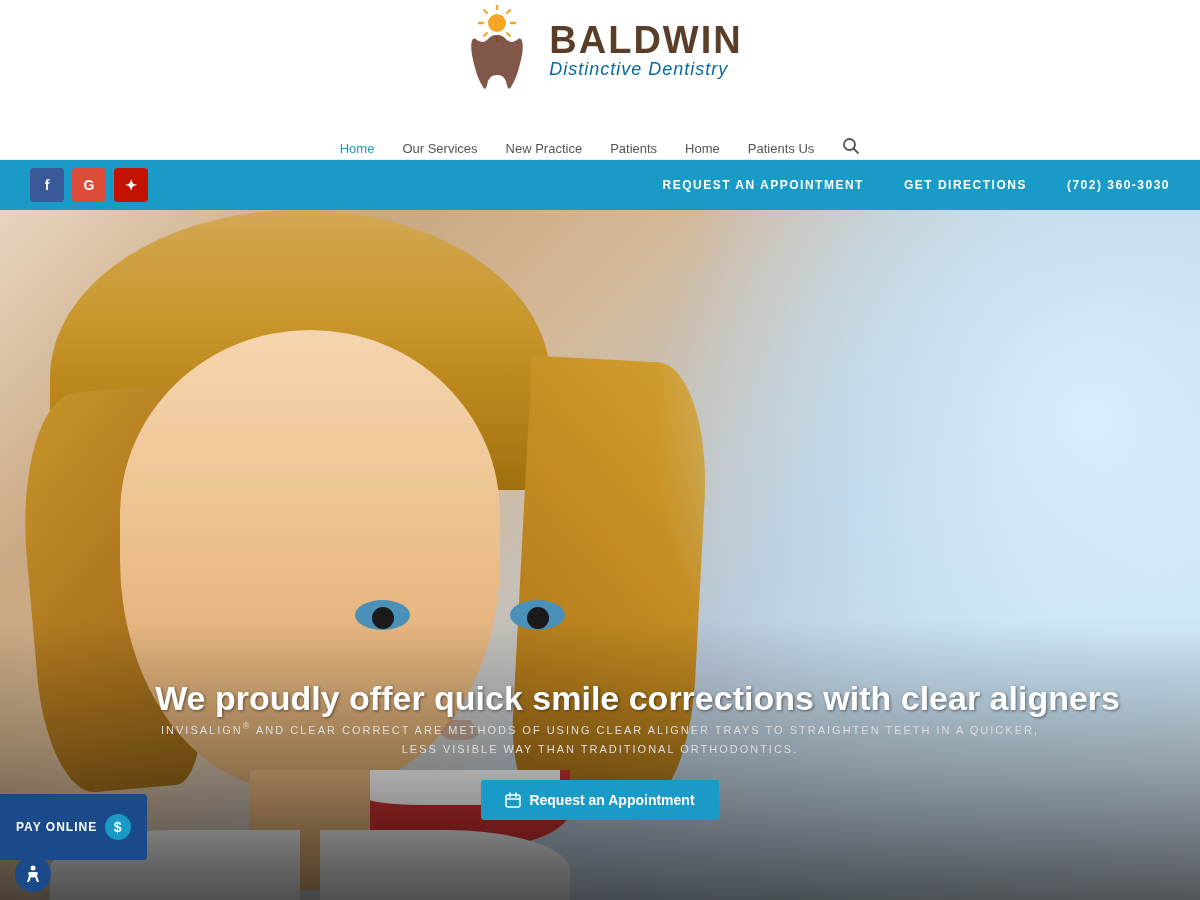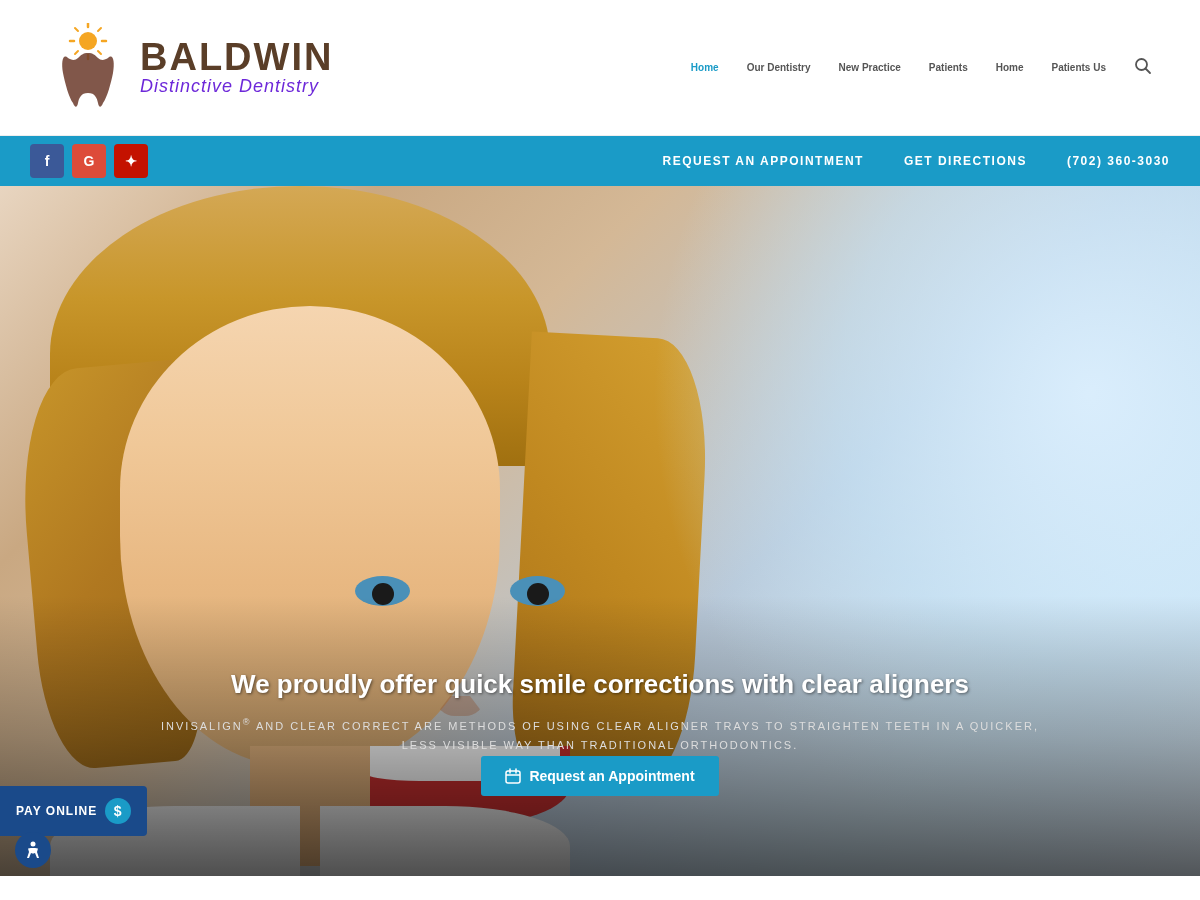--- a/index.html
+++ b/index.html
@@ -8,12 +8,13 @@
     
     .header {
       background: #fff;
-      height: 136px;
+      height: 160px;
       display: flex;
       align-items: center;
       justify-content: space-between;
       padding: 0 48px;
       border-bottom: 1px solid #eee;
+      flex-direction: column;
     }
     .logo-area {
       display: flex;

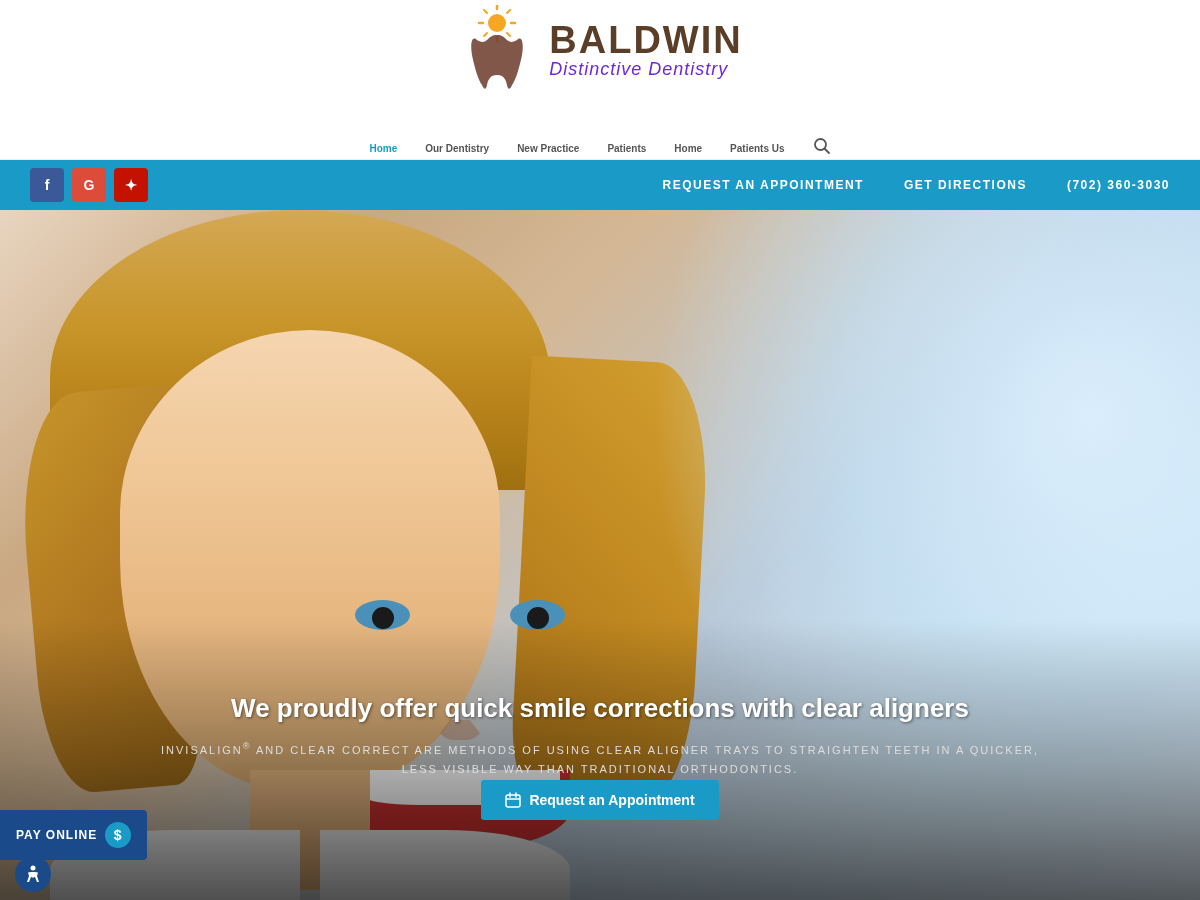--- a/index.html
+++ b/index.html
@@ -41,7 +41,7 @@
     }
     .logo-subtitle {
       font-size: 18px;
-      color: #6d28d9;
+      color: #0369a1;
       font-style: italic;
       font-weight: 400;
       letter-spacing: 1px;

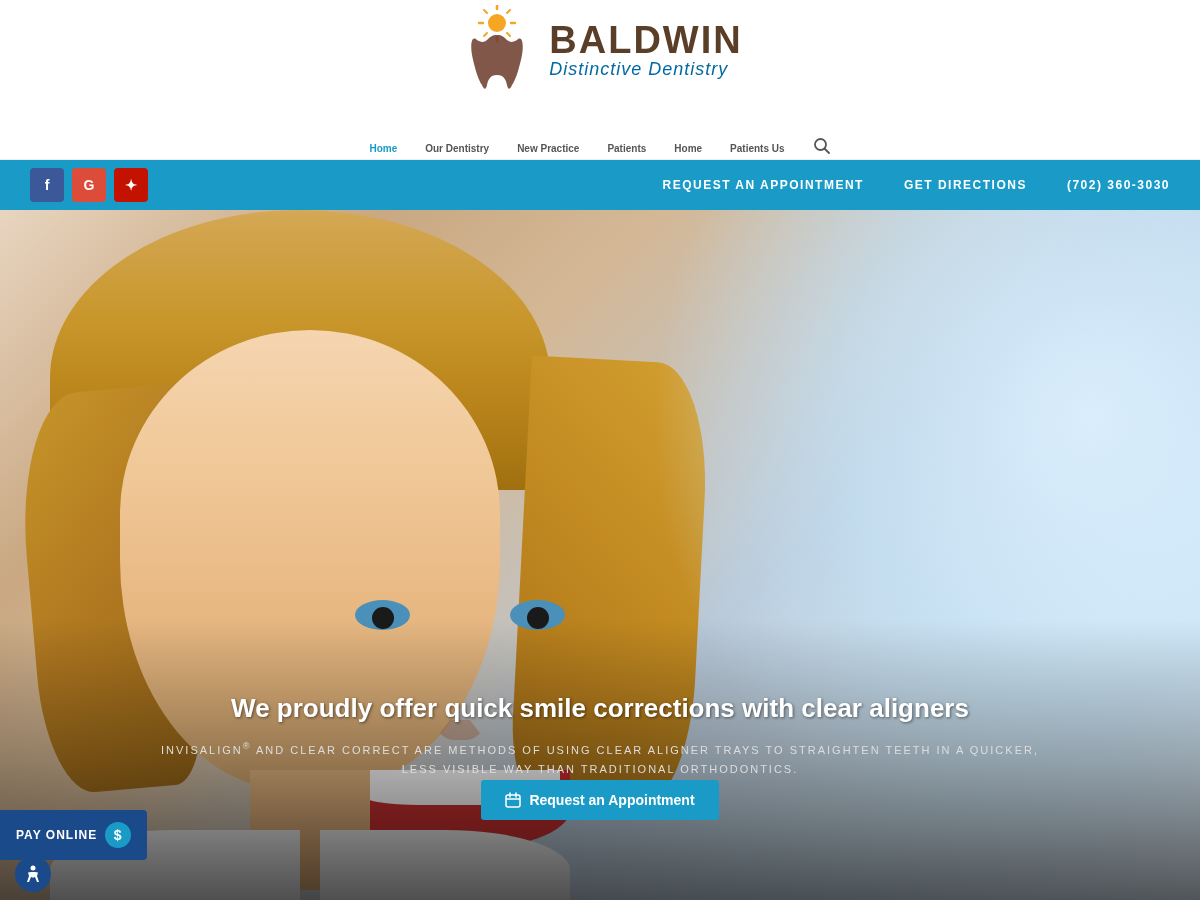--- a/index.html
+++ b/index.html
@@ -53,9 +53,9 @@
     }
     .nav a {
       text-decoration: none;
-      font-size: 10px;
+      font-size: 13px;
       color: #555;
-      font-weight: 700;
+      font-weight: 400;
     }
     .nav a.active {
       color: #1a9bc7;

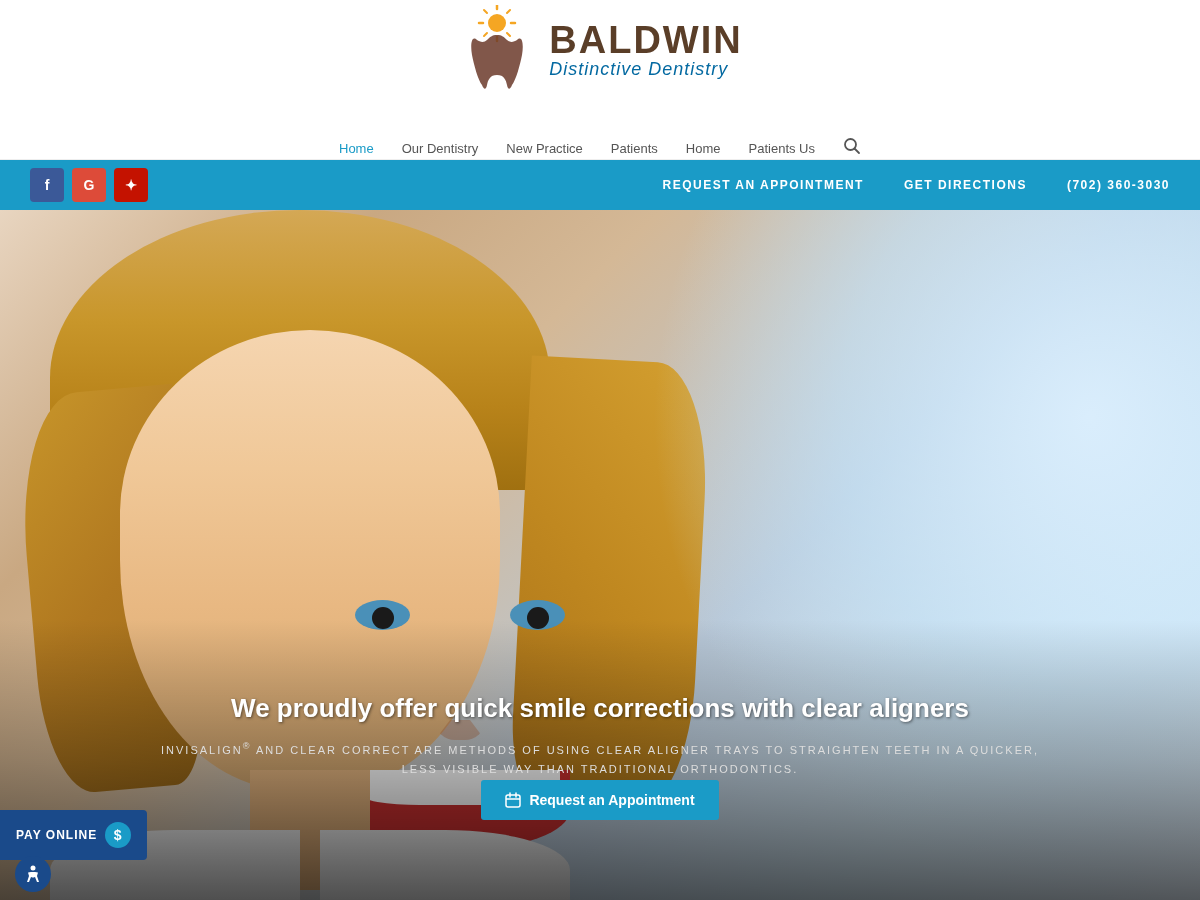--- a/index.html
+++ b/index.html
@@ -403,7 +403,7 @@
 
   <nav class="nav">
     <a href="#" class="active">Home</a>
-    <a href="#">Our Dentistry</a>
+    <a href="#">Our Services</a>
     <a href="#">New Practice</a>
     <a href="#">Patients</a>
     <a href="#">Home</a>

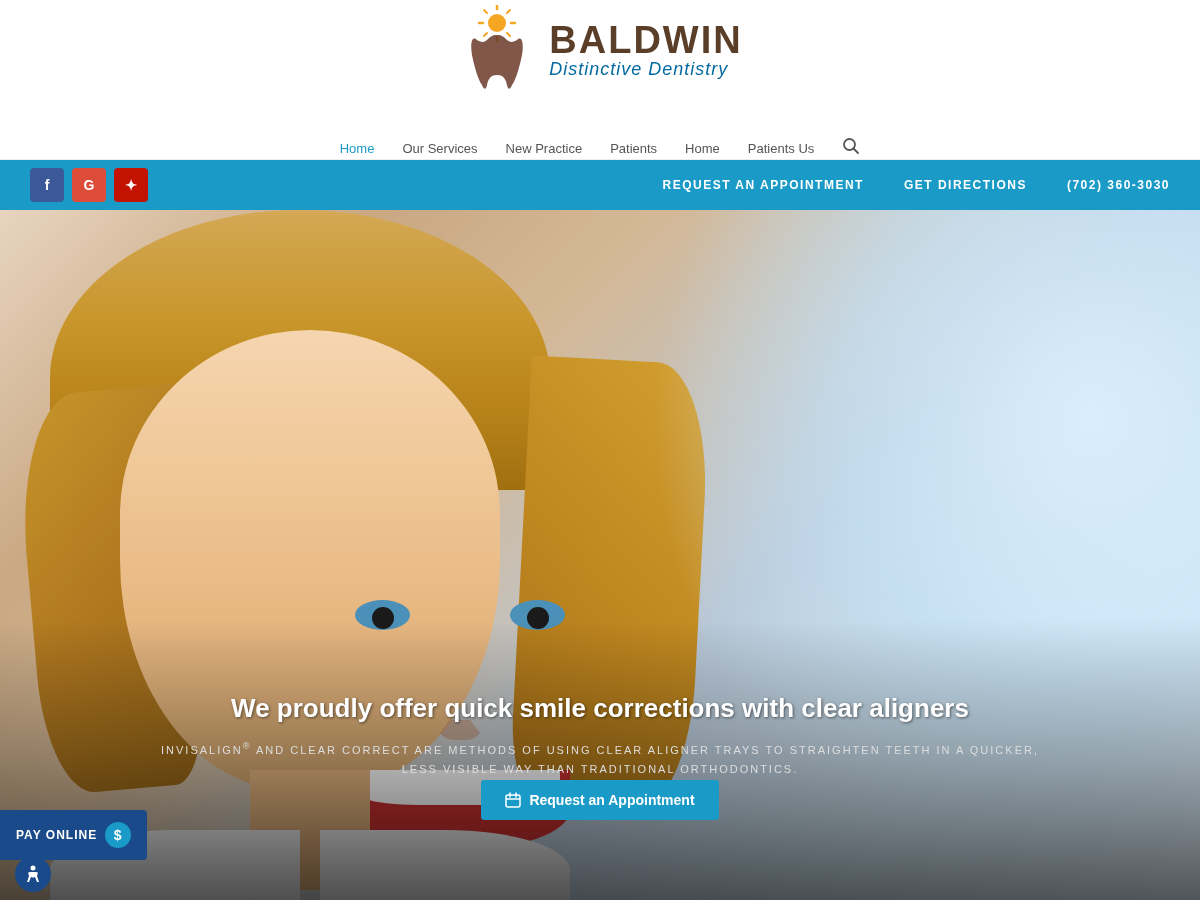--- a/index.html
+++ b/index.html
@@ -145,11 +145,11 @@
       padding: 0 80px;
     }
     .hero-headline {
-      font-size: 26px;
+      font-size: 34px;
       font-weight: 700;
       color: #fff;
       text-shadow: 1px 1px 3px rgba(0,0,0,0.5);
-      margin-bottom: 14px;
+      text-align: right;
     }
     .hero-sub {
       font-size: 11px;

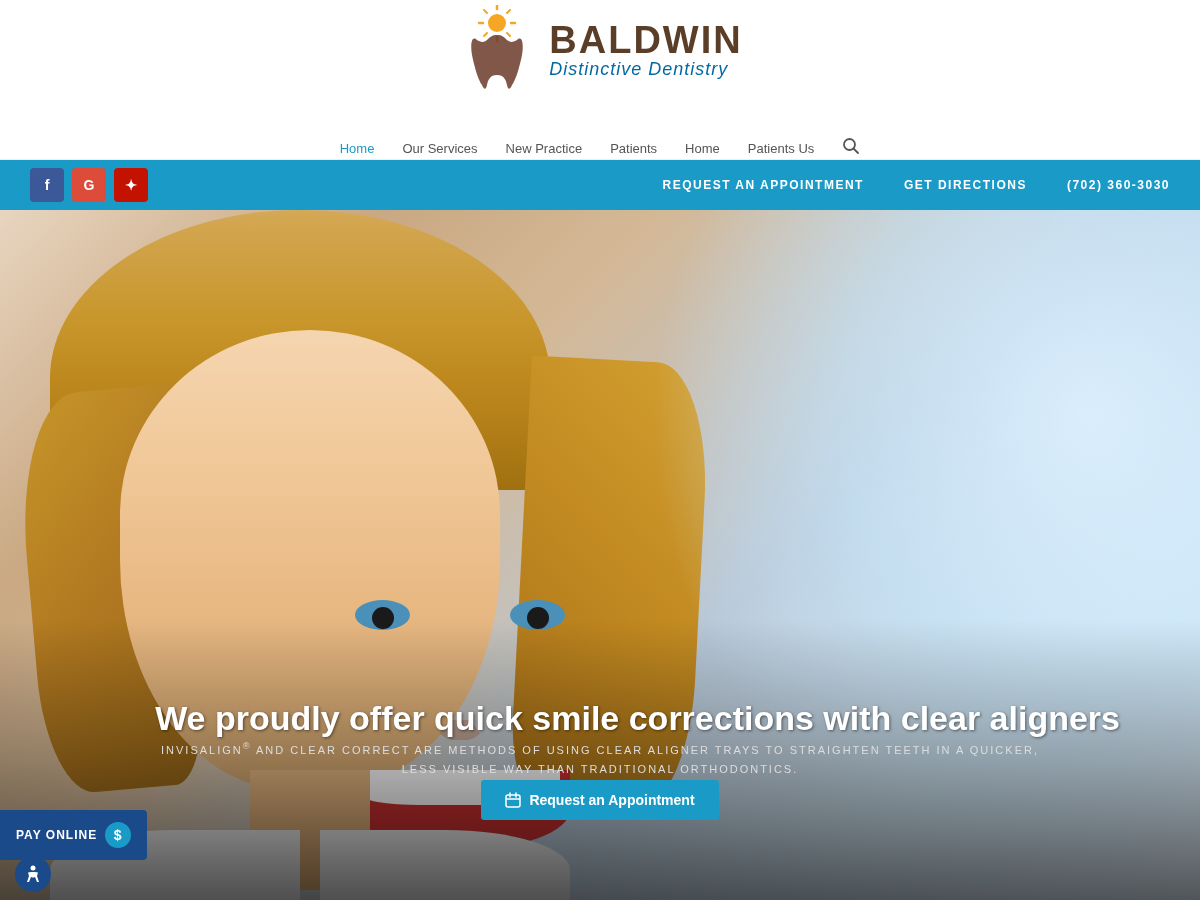--- a/index.html
+++ b/index.html
@@ -157,6 +157,7 @@
       text-transform: uppercase;
       color: #ddd;
       line-height: 1.8;
+      margin-bottom: 20px;
     }
     .hero-cta {
       display: inline-flex;

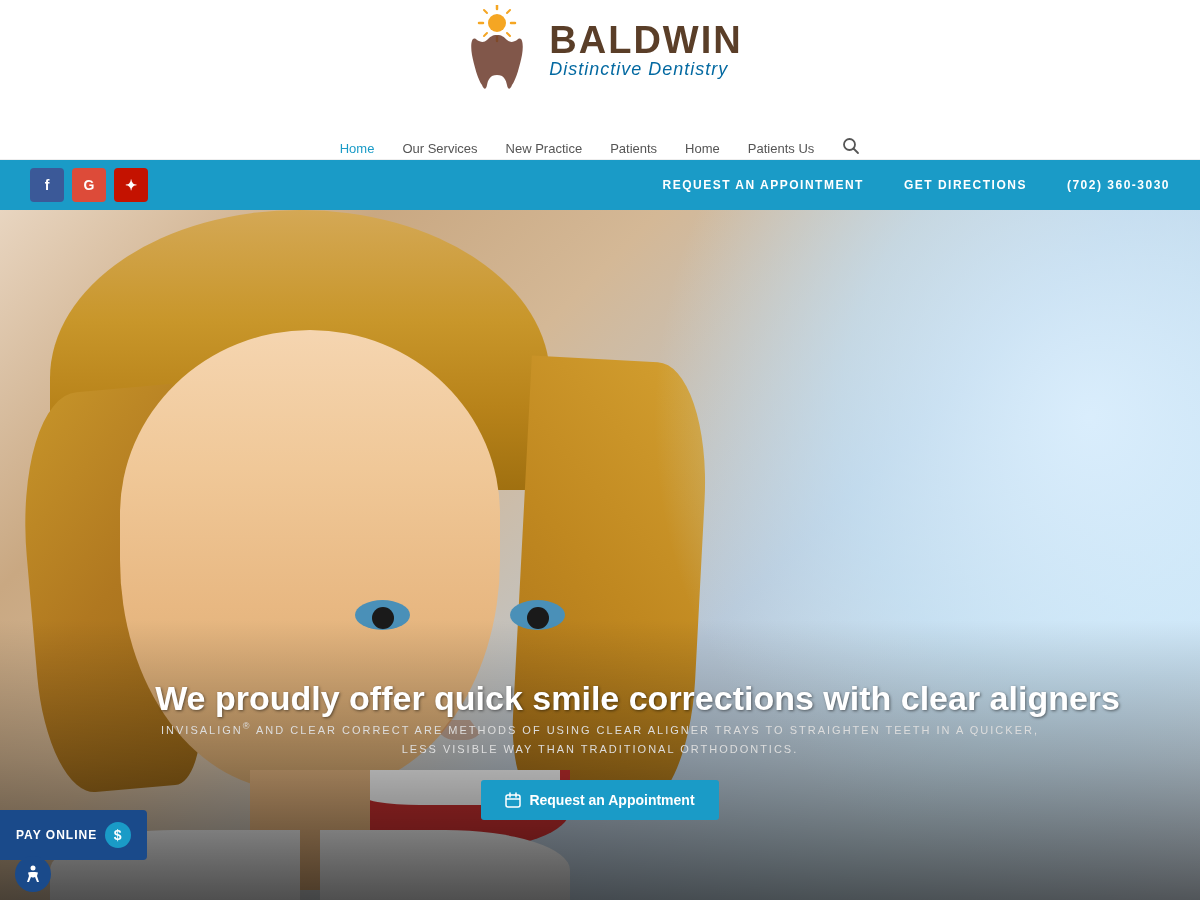--- a/index.html
+++ b/index.html
@@ -181,7 +181,7 @@
       left: 0;
       background: #1a4a8a;
       color: #fff;
-      padding: 12px 16px;
+      padding: 20px 16px;
       font-size: 12px;
       font-weight: 700;
       letter-spacing: 1px;

